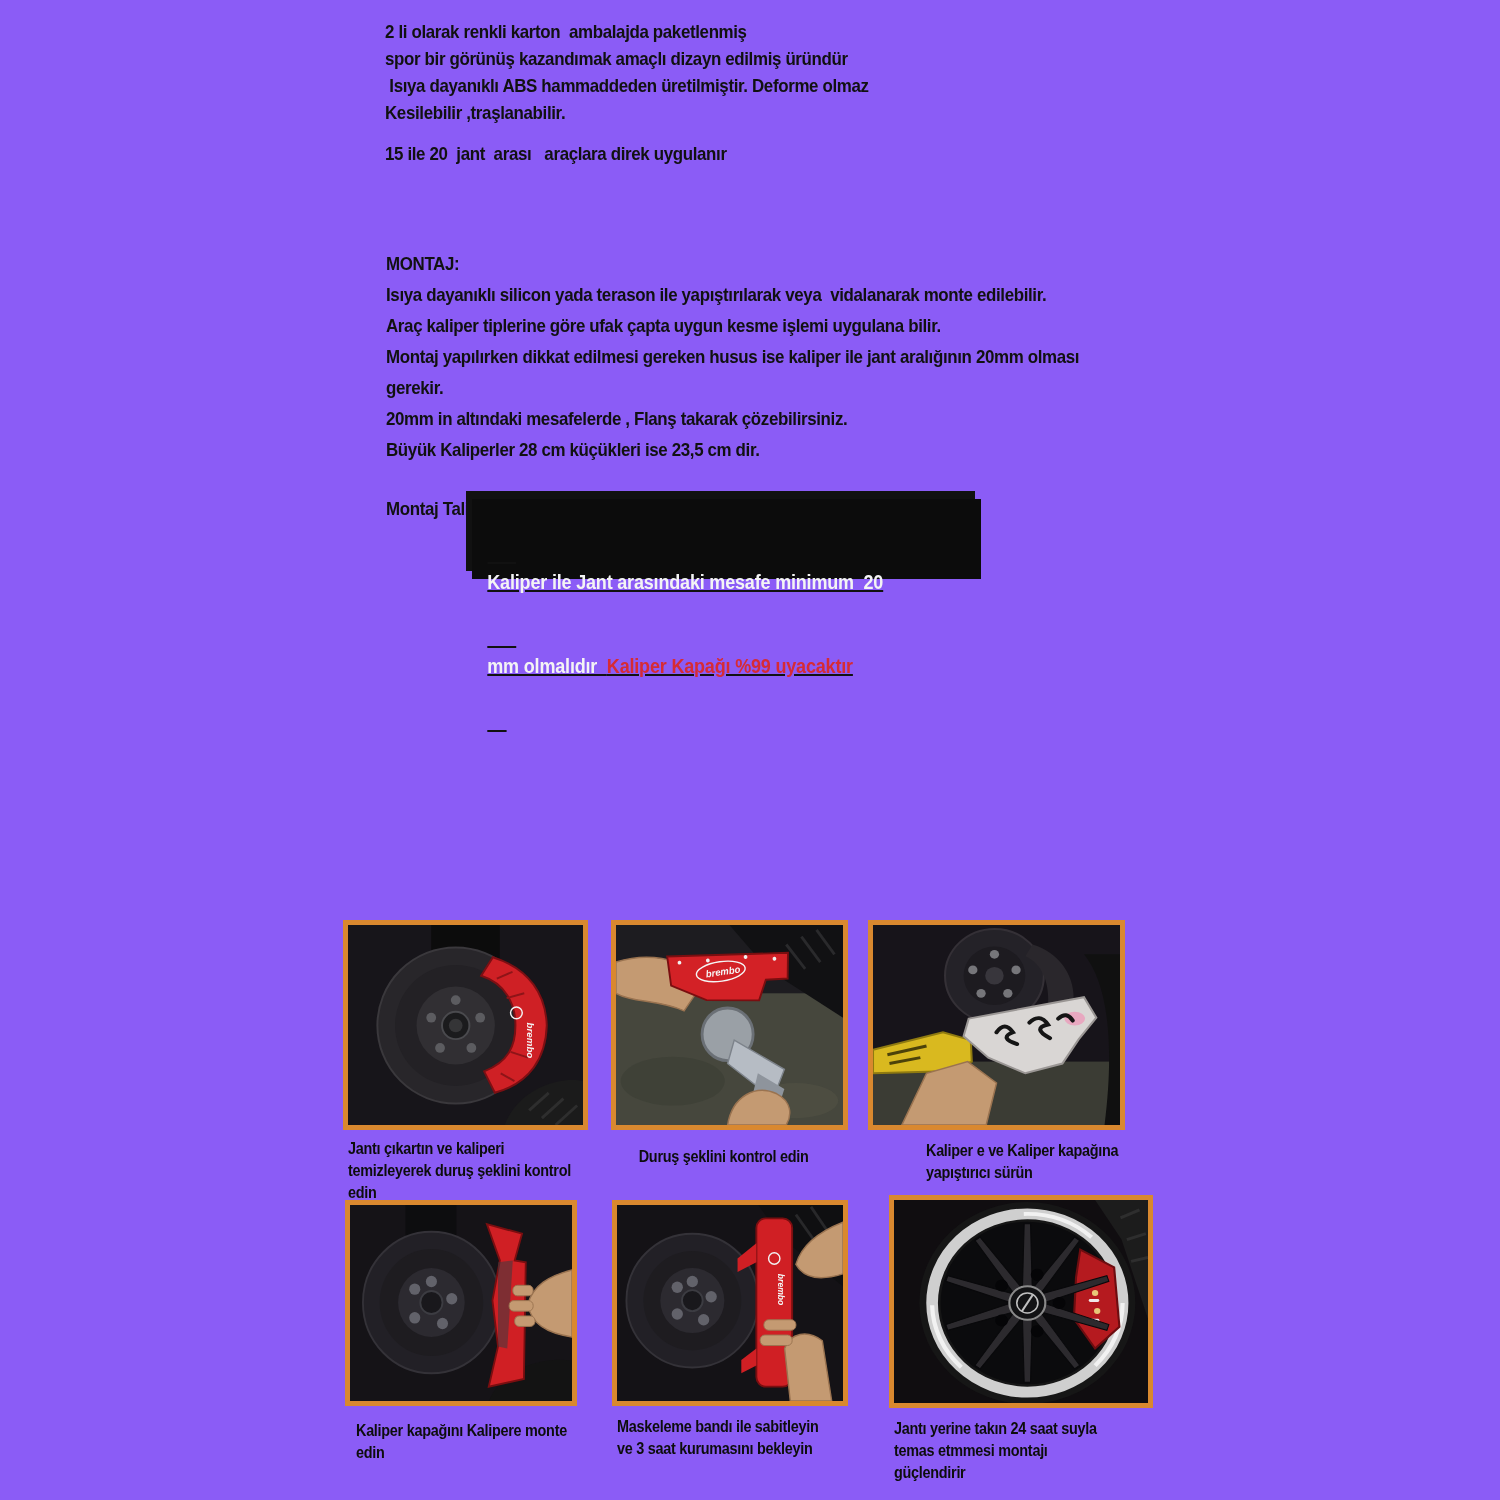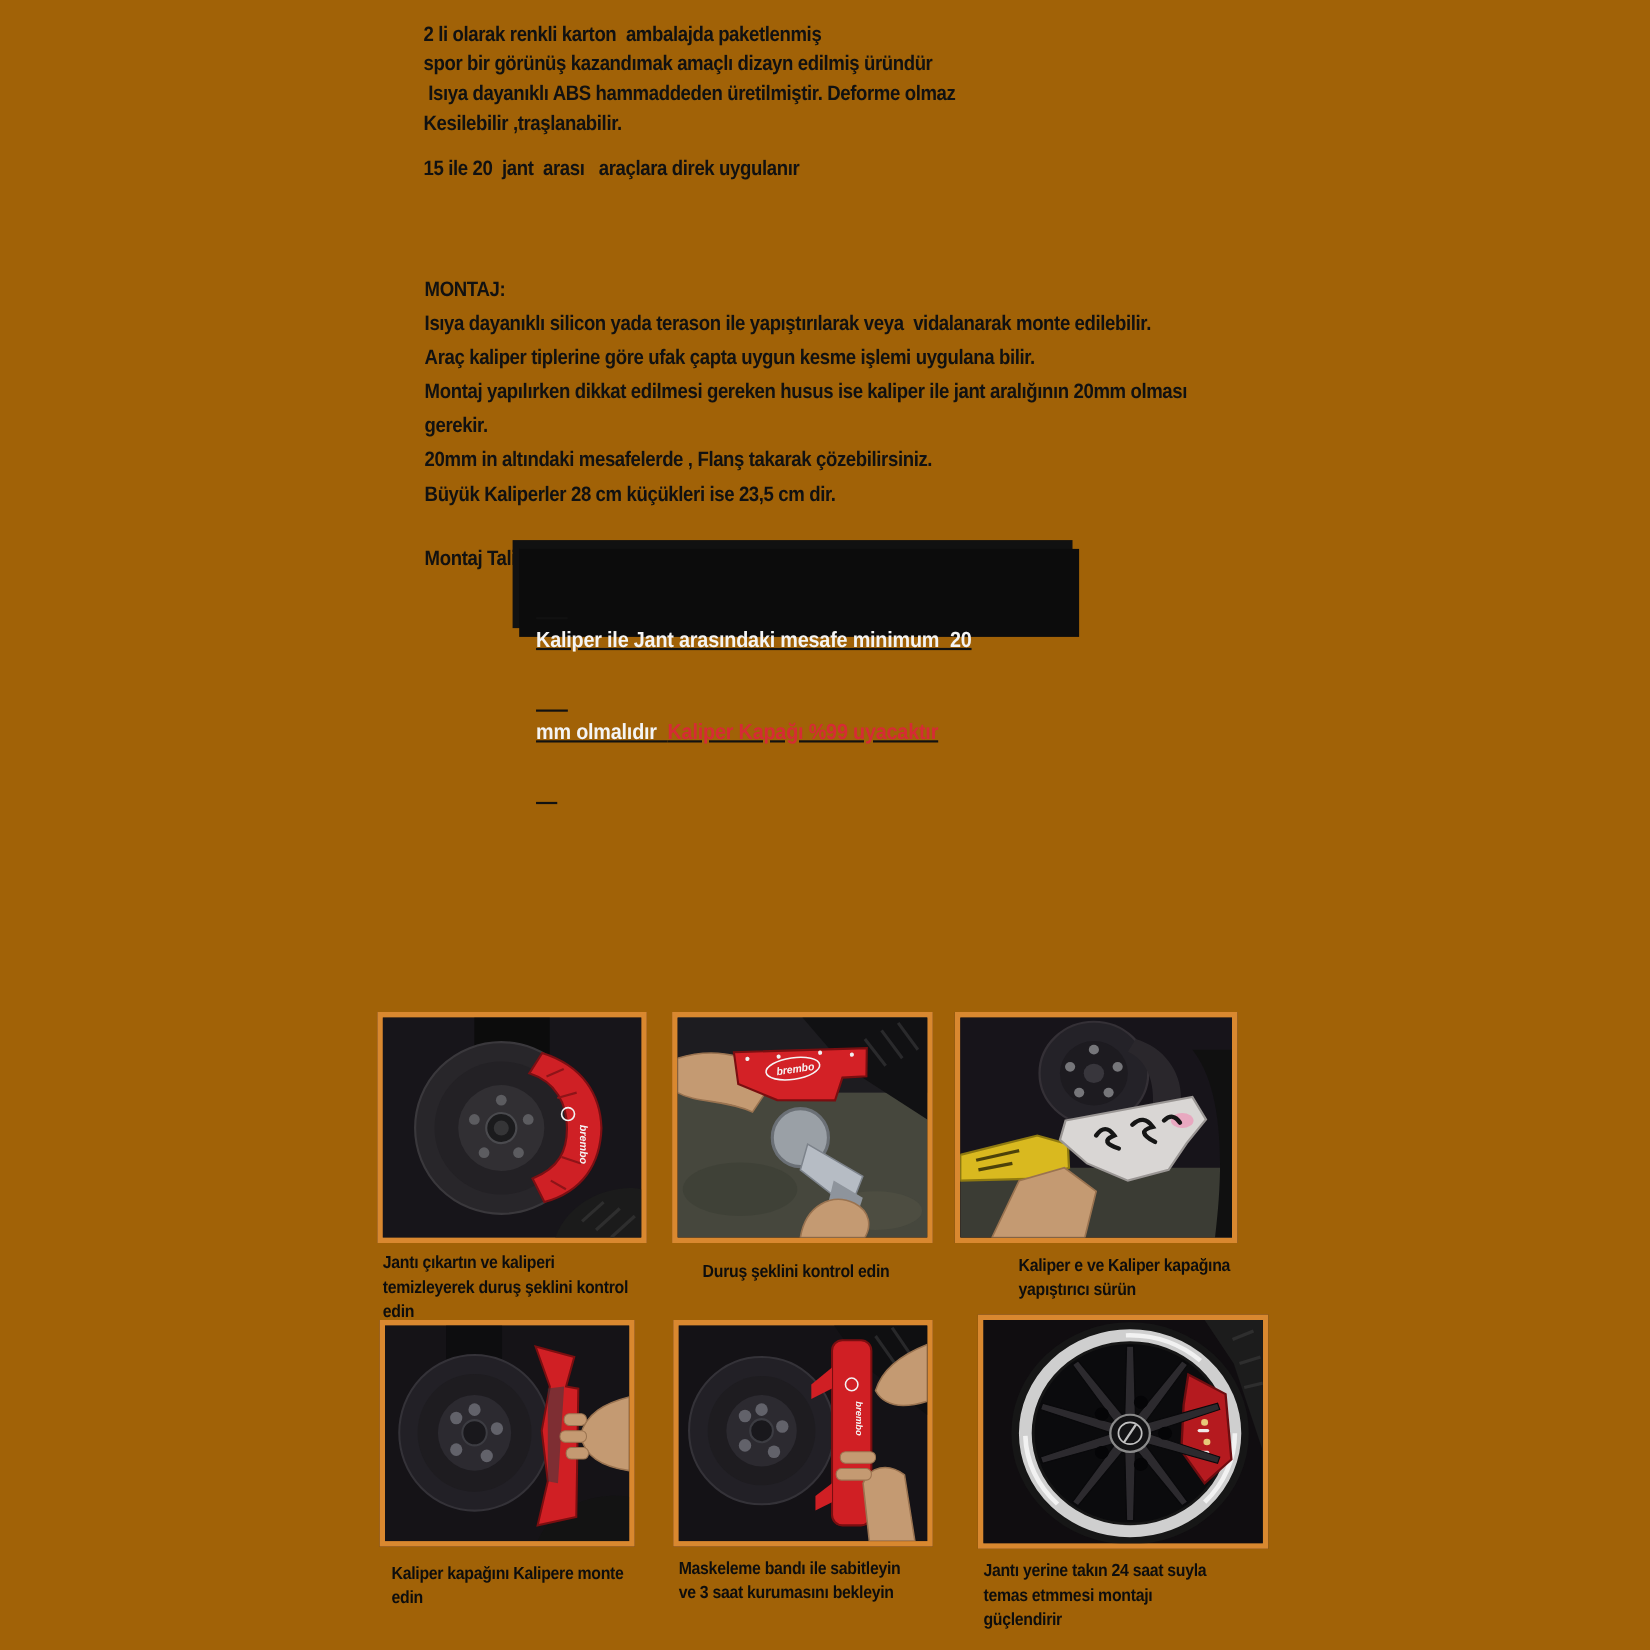--- a/index.html
+++ b/index.html
@@ -3,7 +3,7 @@
 <meta charset="utf-8">
 <style>
   html,body{margin:0;padding:0;background:#ffffff;}
-  .canvas{position:relative;width:1500px;height:1500px;background:#a16207;overflow:hidden;
+  .canvas{position:relative;width:1500px;height:1500px;background:#8b5cf6;overflow:hidden;
           font-family:"Liberation Sans","DejaVu Sans",sans-serif;color:#111;}
   .abs{position:absolute;}
   .tblock{font-weight:bold;font-size:19px;letter-spacing:-0.4px;transform:scaleX(0.89);transform-origin:left top;}

